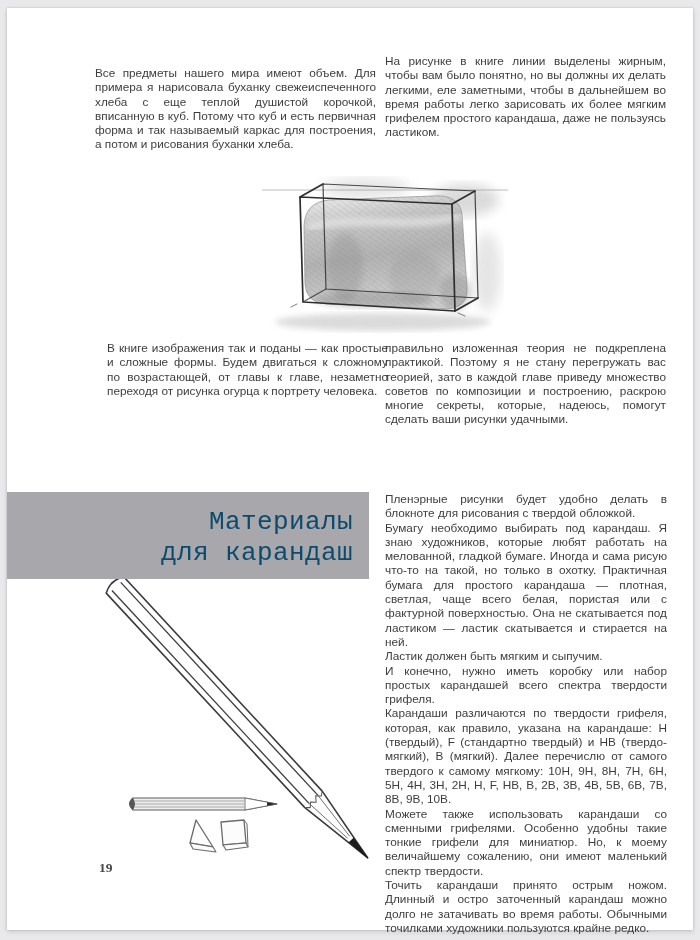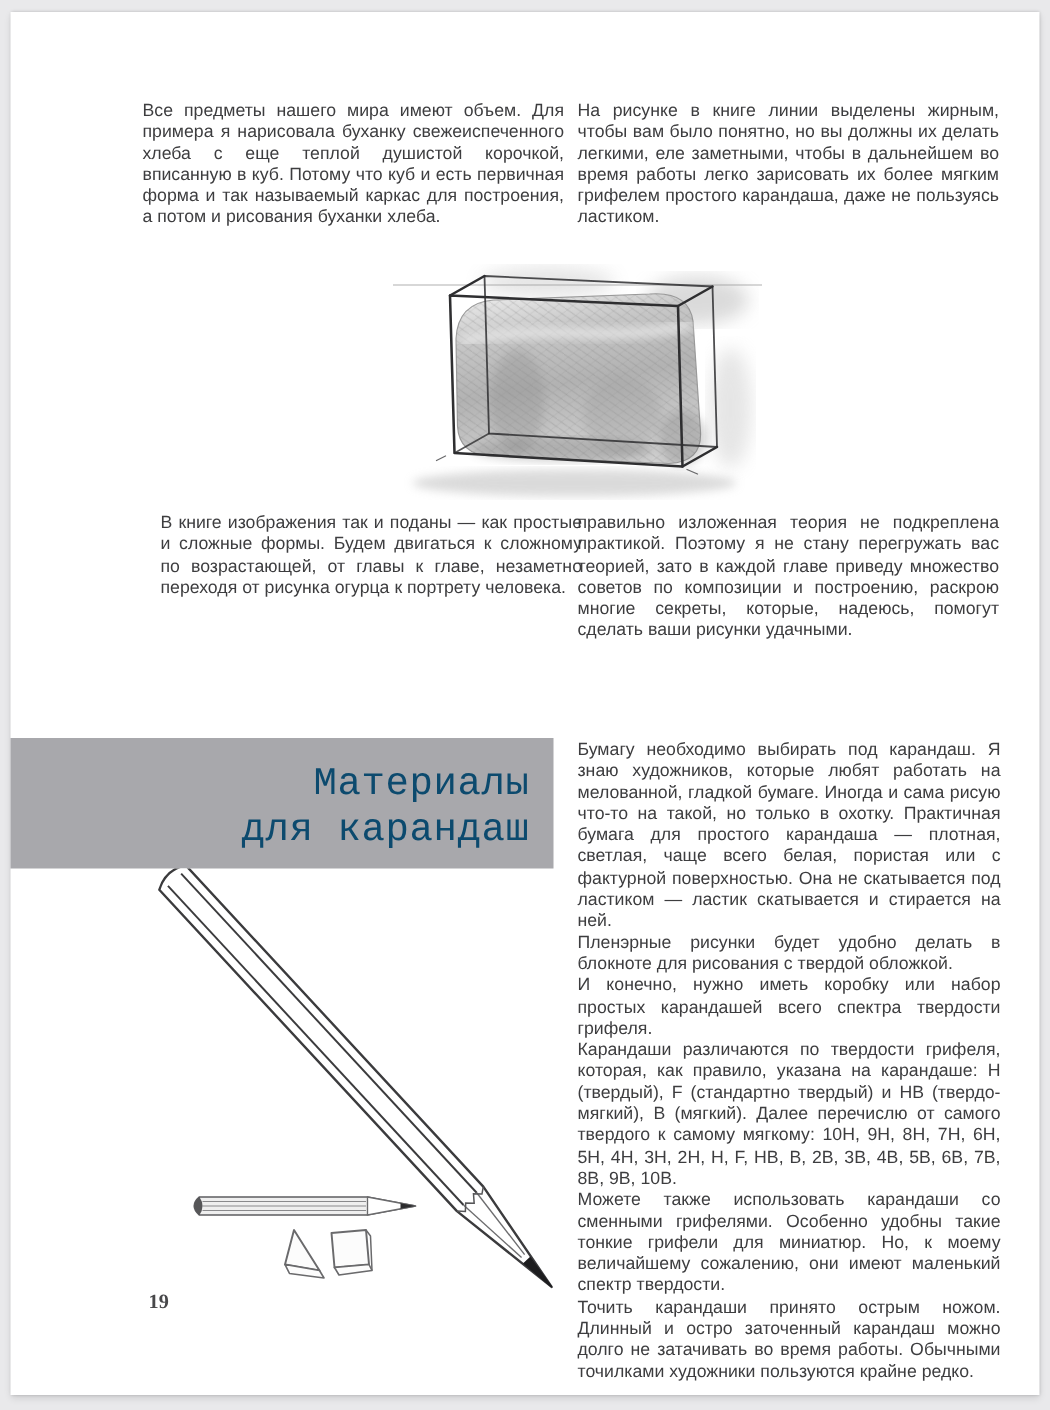--- a/index.html
+++ b/index.html
@@ -43,7 +43,7 @@
   <div class="col" style="left:88px;top:58px">
     <p>Все предметы нашего мира имеют объем. Для примера я нарисовала буханку свежеиспеченного хлеба с еще теплой душистой корочкой, вписанную в куб. Потому что куб и есть первичная форма и так называемый каркас для построения, а потом и рисования буханки хлеба.</p>
   </div>
-  <div class="col" style="left:378px;top:58px">
+  <div class="col" style="left:378px;top:46px">
     <p>На рисунке в книге линии выделены жирным, чтобы вам было понятно, но вы должны их делать легкими, еле заметными, чтобы в дальнейшем во время работы легко зарисовать их более мягким грифелем простого карандаша, даже не пользуясь ластиком.</p>
   </div>
 

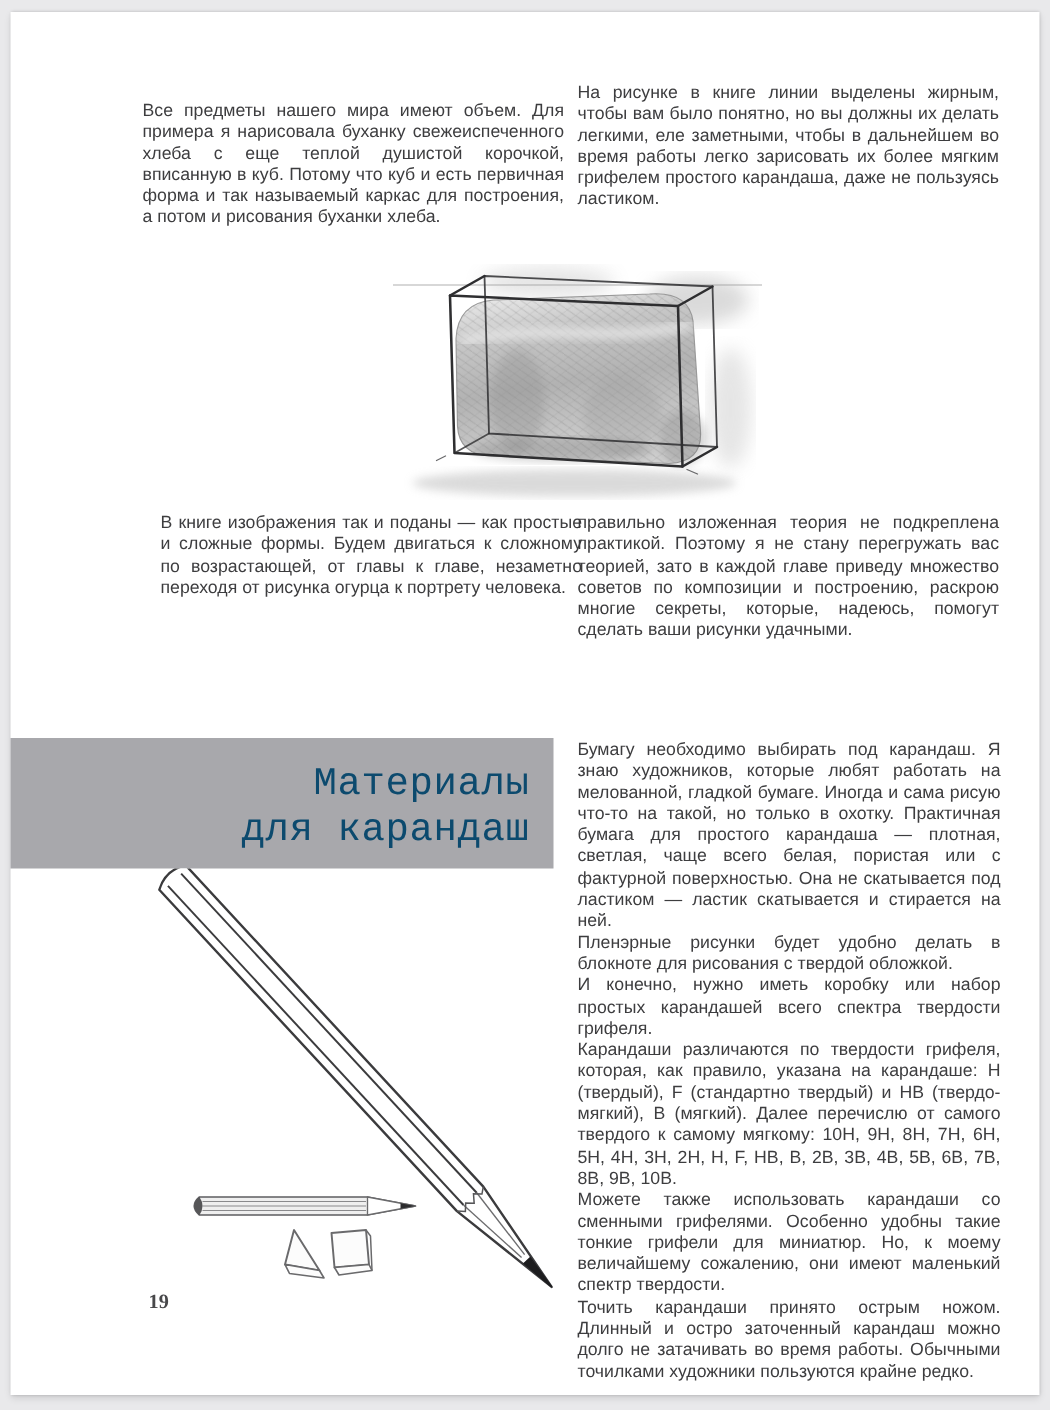--- a/index.html
+++ b/index.html
@@ -115,8 +115,8 @@
   </div>
 
   <div class="col" style="left:378px;top:484px;width:282px">
+    <p>Пленэрные рисунки будет удобно делать в блокноте для рисования с твердой обложкой.</p>
     <p>Бумагу необходимо выбирать под карандаш. Я знаю художников, которые любят работать на мелованной, гладкой бумаге. Иногда и сама рисую что-то на такой, но только в охотку. Практичная бумага для простого карандаша — плотная, светлая, чаще всего белая, пористая или с фактурной поверхностью. Она не скатывается под ластиком — ластик скатывается и стирается на ней.</p>
-    <p>Пленэрные рисунки будет удобно делать в блокноте для рисования с твердой обложкой.</p>
     <p>И конечно, нужно иметь коробку или набор простых карандашей всего спектра твердости грифеля.</p>
     <p>Карандаши различаются по твердости грифеля, которая, как правило, указана на карандаше: Н (твердый), F (стандартно твердый) и НВ (твердо-мягкий), В (мягкий). Далее перечислю от самого твердого к самому мягкому: 10H, 9H, 8H, 7H, 6H, 5H, 4H, 3H, 2H, H, F, HB, B, 2B, 3B, 4B, 5B, 6B, 7B, 8B, 9B, 10B.</p>
     <p>Можете также использовать карандаши со сменными грифелями. Особенно удобны такие тонкие грифели для миниатюр. Но, к моему величайшему сожалению, они имеют маленький спектр твердости.</p>

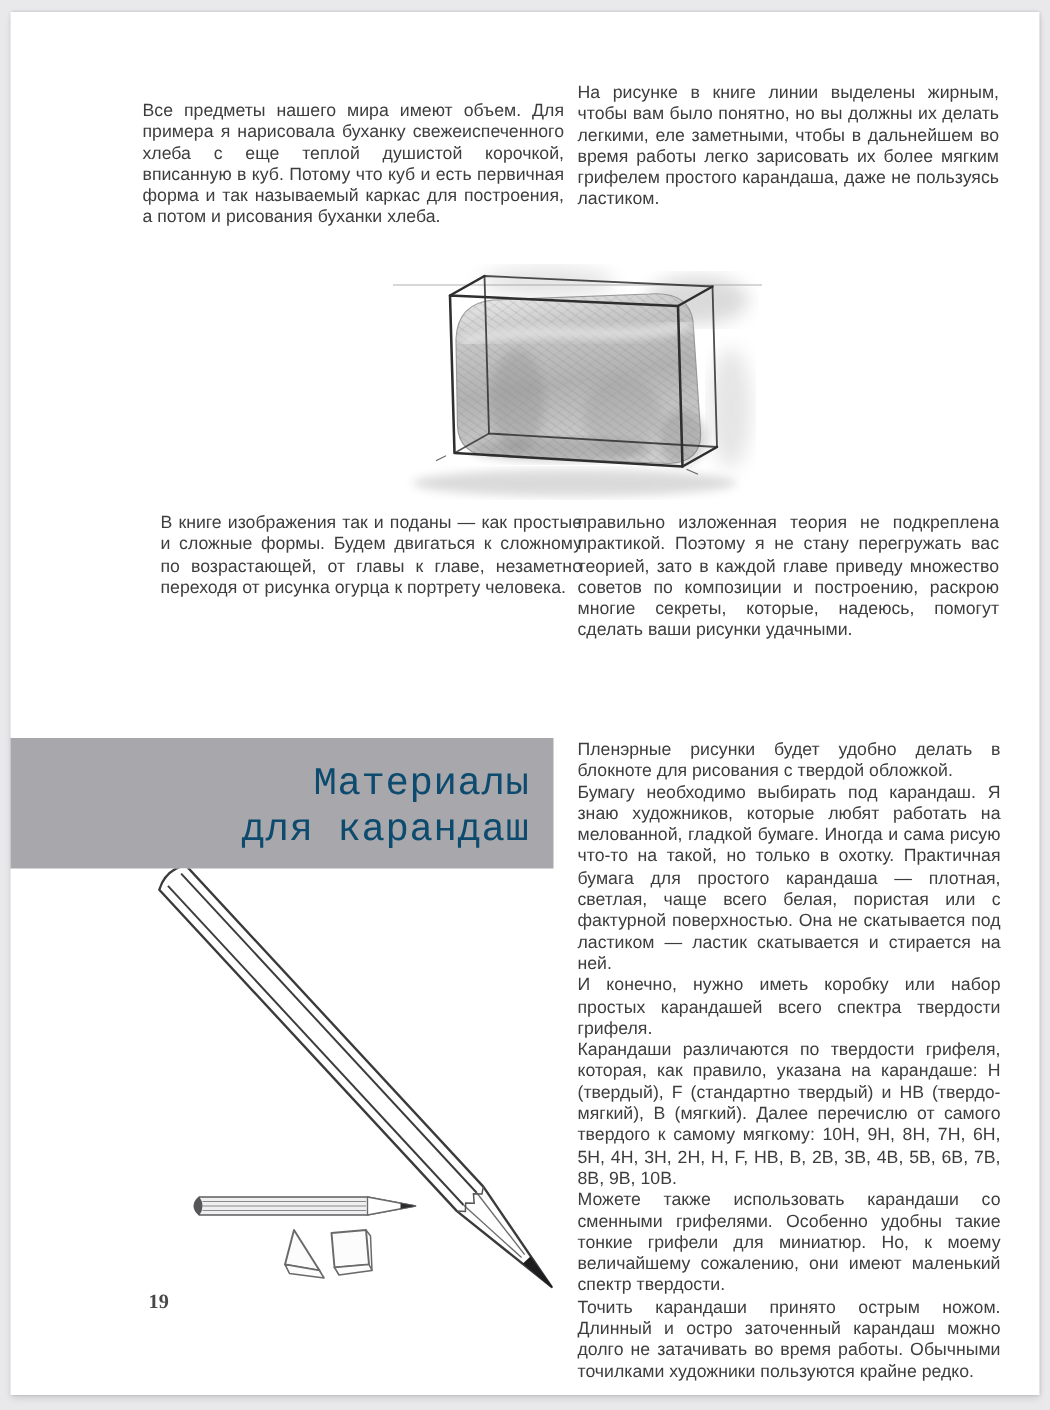--- a/index.html
+++ b/index.html
@@ -117,6 +117,7 @@
   <div class="col" style="left:378px;top:484px;width:282px">
     <p>Пленэрные рисунки будет удобно делать в блокноте для рисования с твердой обложкой.</p>
     <p>Бумагу необходимо выбирать под карандаш. Я знаю художников, которые любят работать на мелованной, гладкой бумаге. Иногда и сама рисую что-то на такой, но только в охотку. Практичная бумага для простого карандаша — плотная, светлая, чаще всего белая, пористая или с фактурной поверхностью. Она не скатывается под ластиком — ластик скатывается и стирается на ней.</p>
+    <p>Ластик должен быть мягким и сыпучим.</p>
     <p>И конечно, нужно иметь коробку или набор простых карандашей всего спектра твердости грифеля.</p>
     <p>Карандаши различаются по твердости грифеля, которая, как правило, указана на карандаше: Н (твердый), F (стандартно твердый) и НВ (твердо-мягкий), В (мягкий). Далее перечислю от самого твердого к самому мягкому: 10H, 9H, 8H, 7H, 6H, 5H, 4H, 3H, 2H, H, F, HB, B, 2B, 3B, 4B, 5B, 6B, 7B, 8B, 9B, 10B.</p>
     <p>Можете также использовать карандаши со сменными грифелями. Особенно удобны такие тонкие грифели для миниатюр. Но, к моему величайшему сожалению, они имеют маленький спектр твердости.</p>

